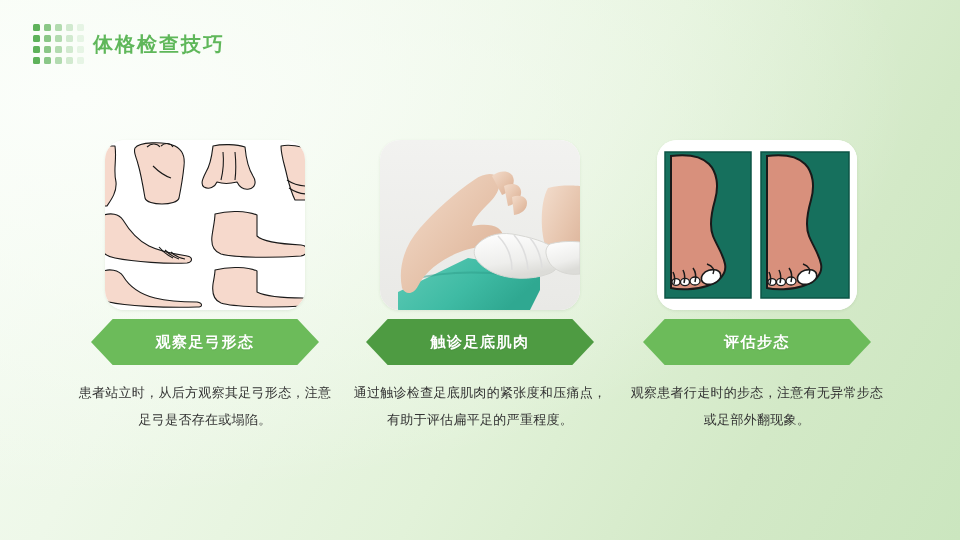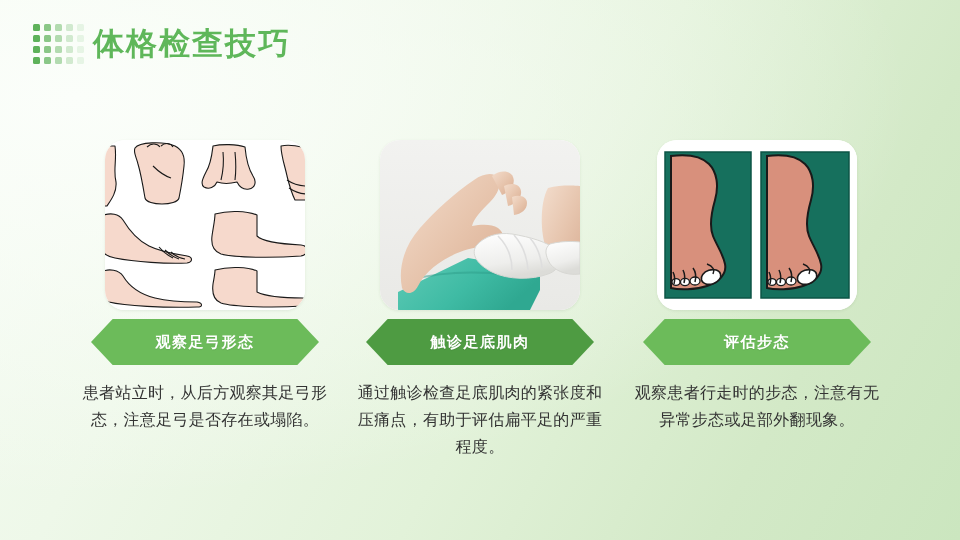--- a/index.html
+++ b/index.html
@@ -32,7 +32,7 @@
 
   .title{
     position:absolute;left:93px;top:22px;
-    font-size:31px;line-height:44px;font-weight:bold;
+    font-size:20px;line-height:44px;font-weight:bold;
     color:#5fb75a;letter-spacing:2px;
     white-space:nowrap;
   }

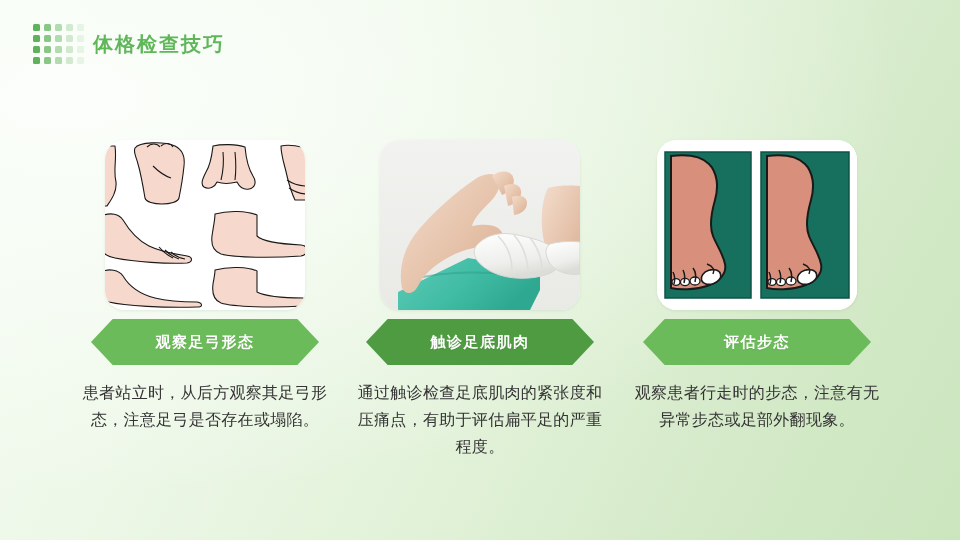--- a/index.html
+++ b/index.html
@@ -71,7 +71,7 @@
   .desc{
     position:absolute;left:14px;top:249px;width:256px;
     text-align:center;color:#333333;
-    font-size:16px;line-height:27px;letter-spacing:.3px;
+    font-size:13px;line-height:27px;letter-spacing:.3px;
   }
 </style>
 </head>

